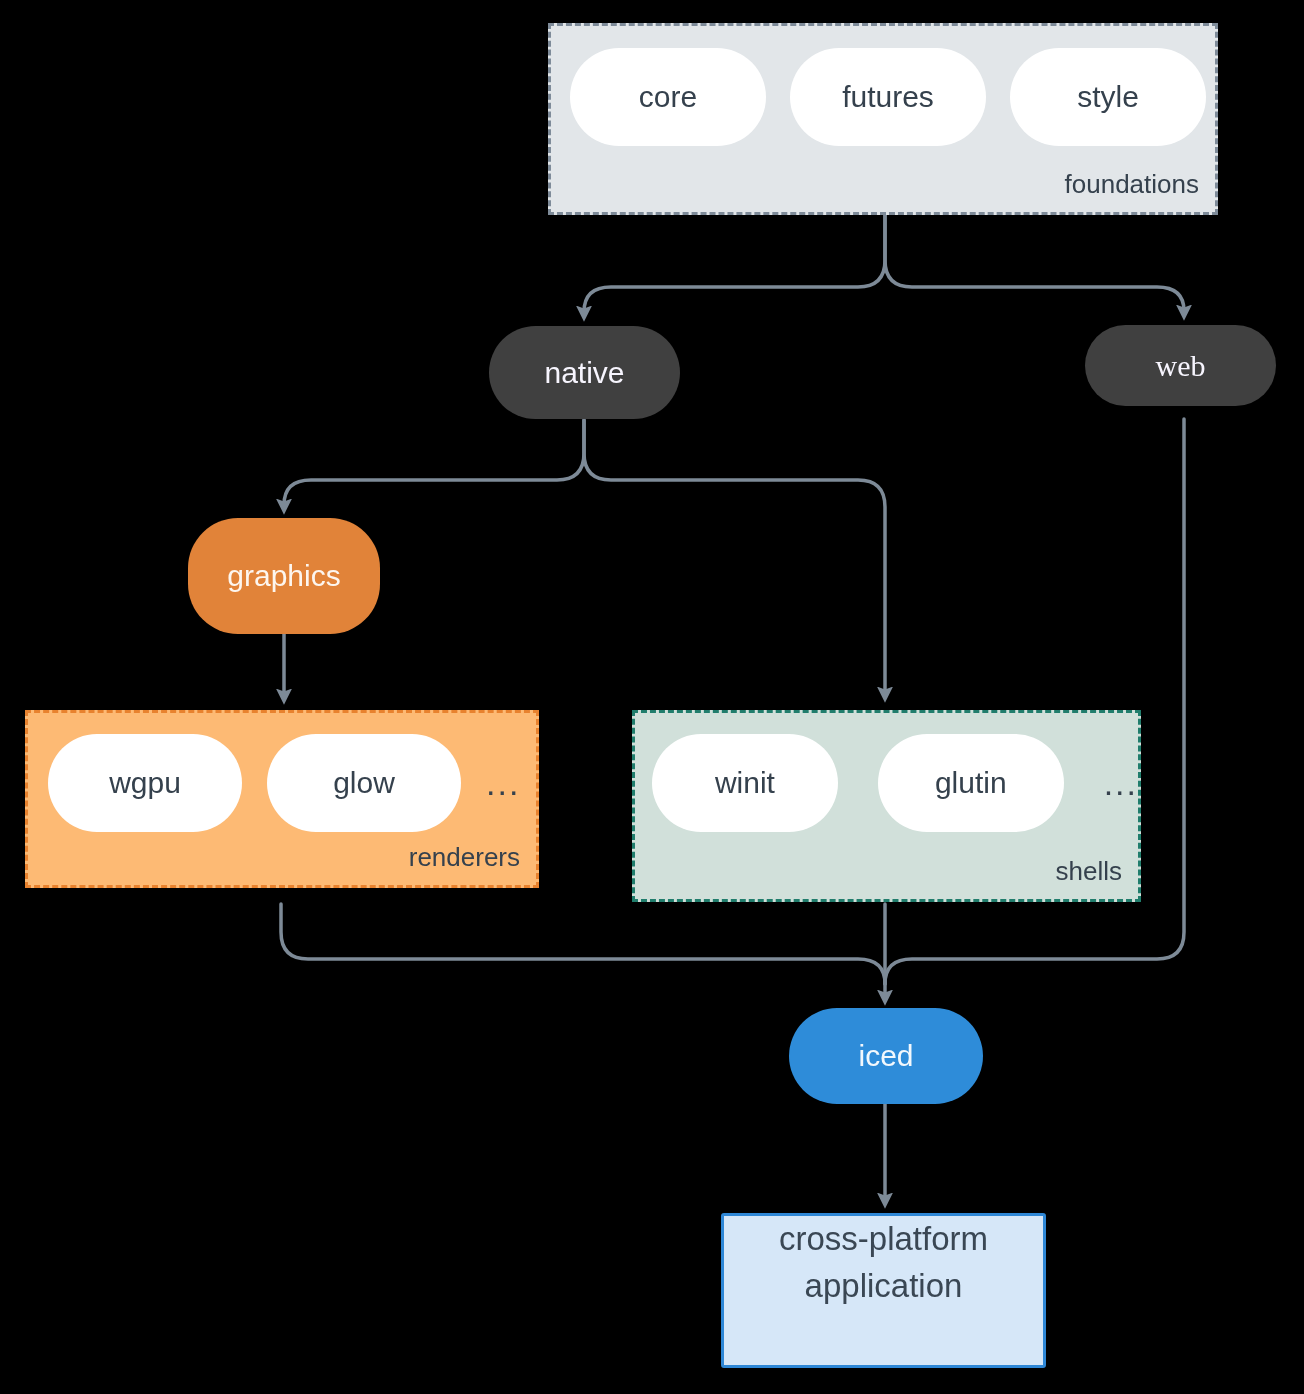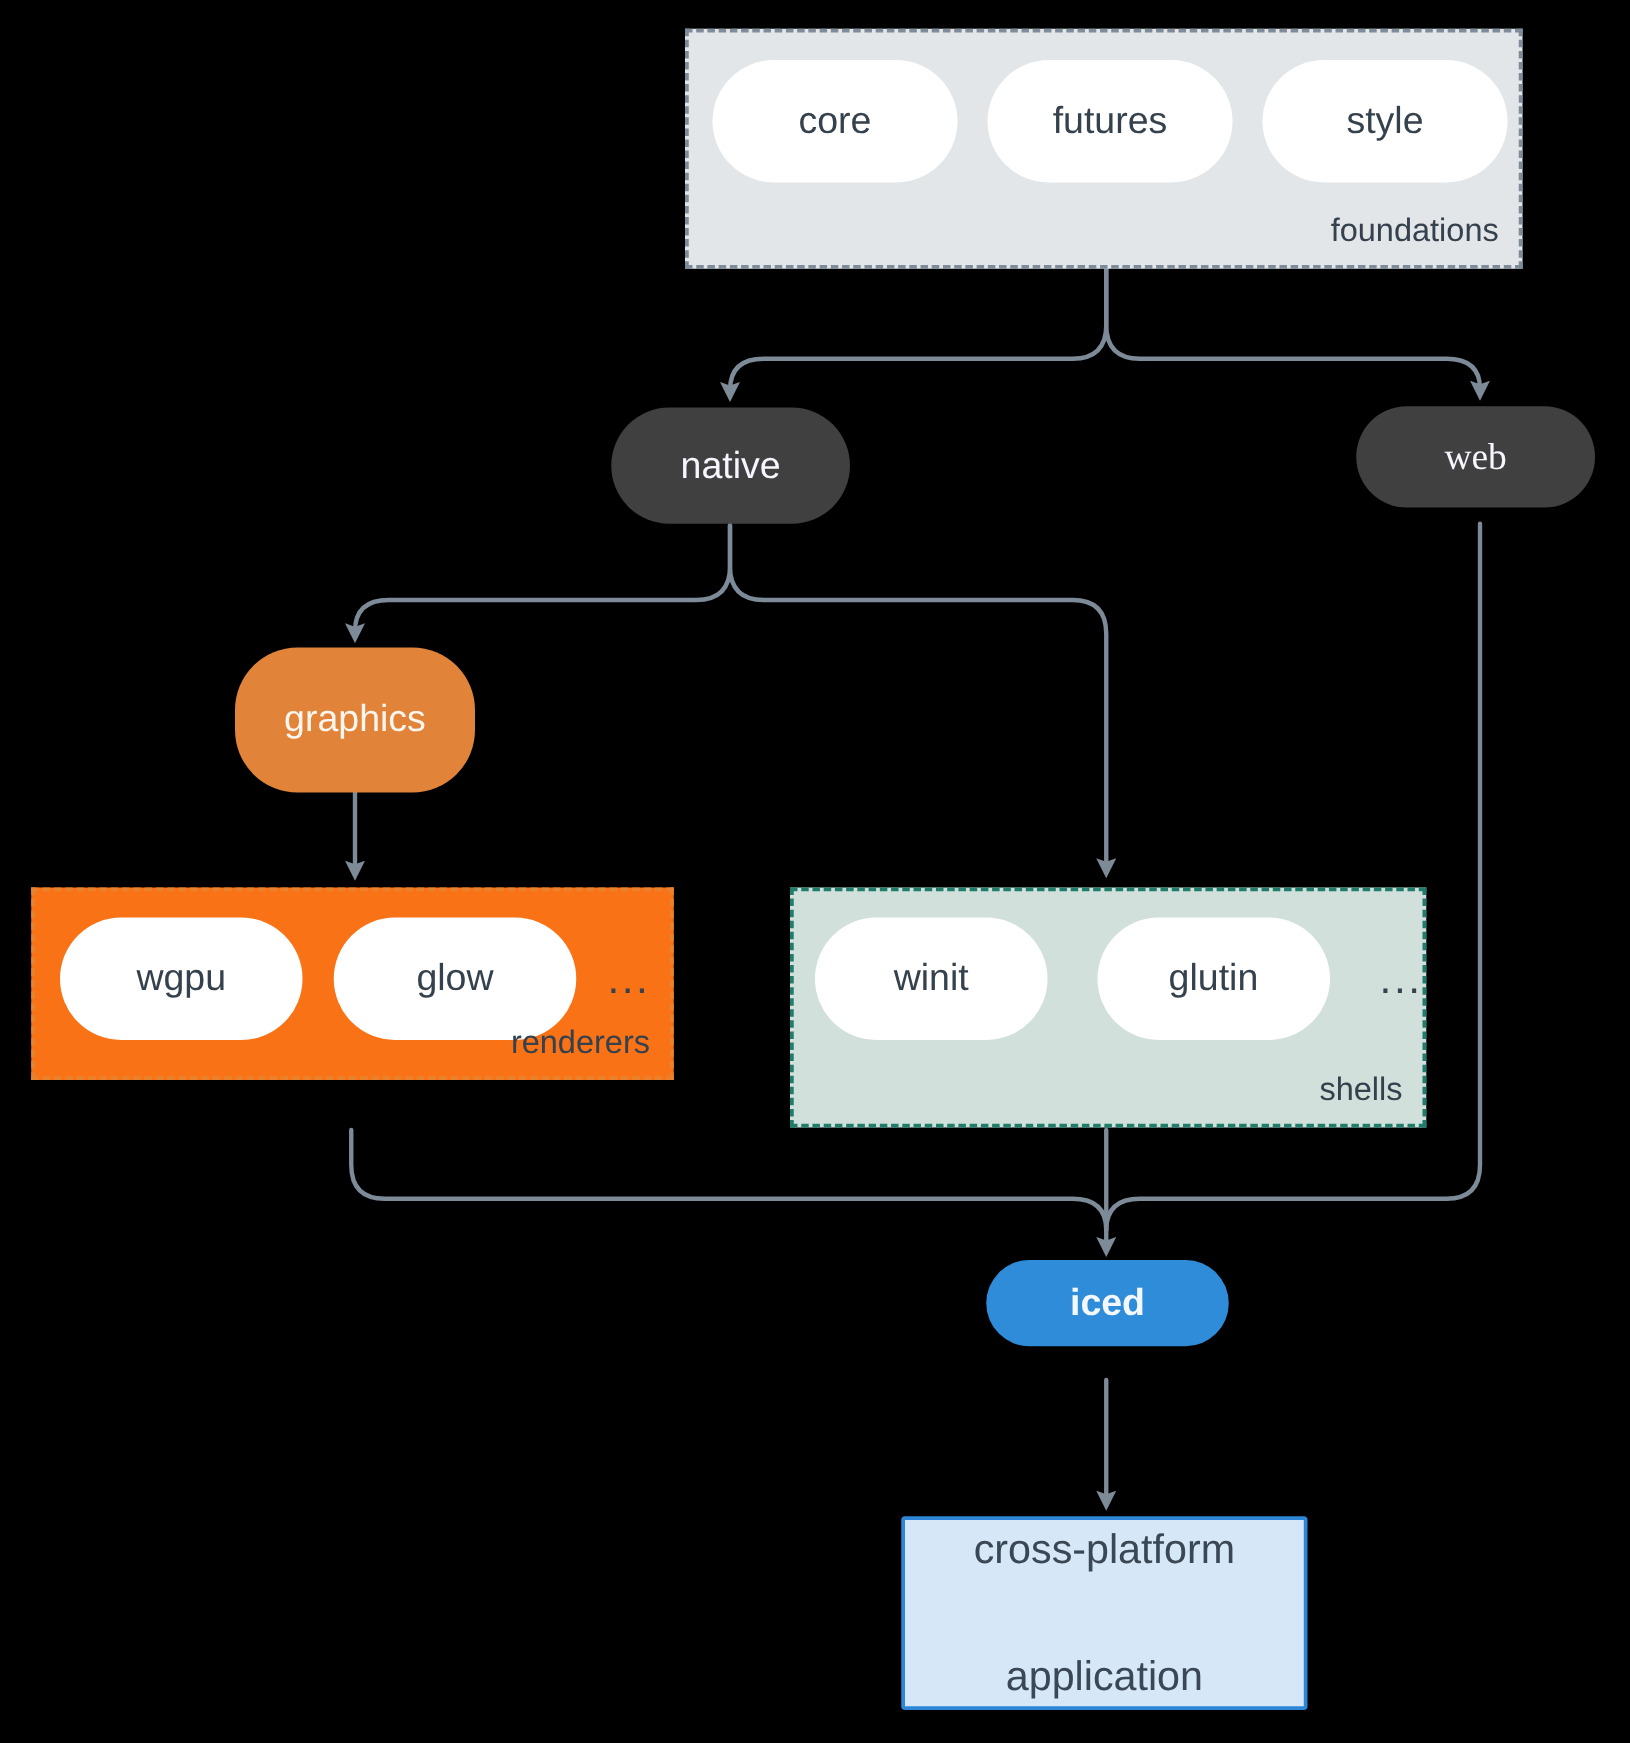--- a/index.html
+++ b/index.html
@@ -41,8 +41,8 @@
   .foundations .pill{width:196px;height:98px;}
   .foundations .pills{gap:24px;text-align:center;}
   .renderers{
-    left:25px;top:710px;width:514px;height:154px;
-    background:#f97316;border:3px dashed #E8822E;
+    left:25px;top:710px;width:514px;height:178px;
+    background:#fdba74;border:3px dashed #E8822E;
   }
   .shells{
     left:632px;top:710px;width:509px;height:192px;

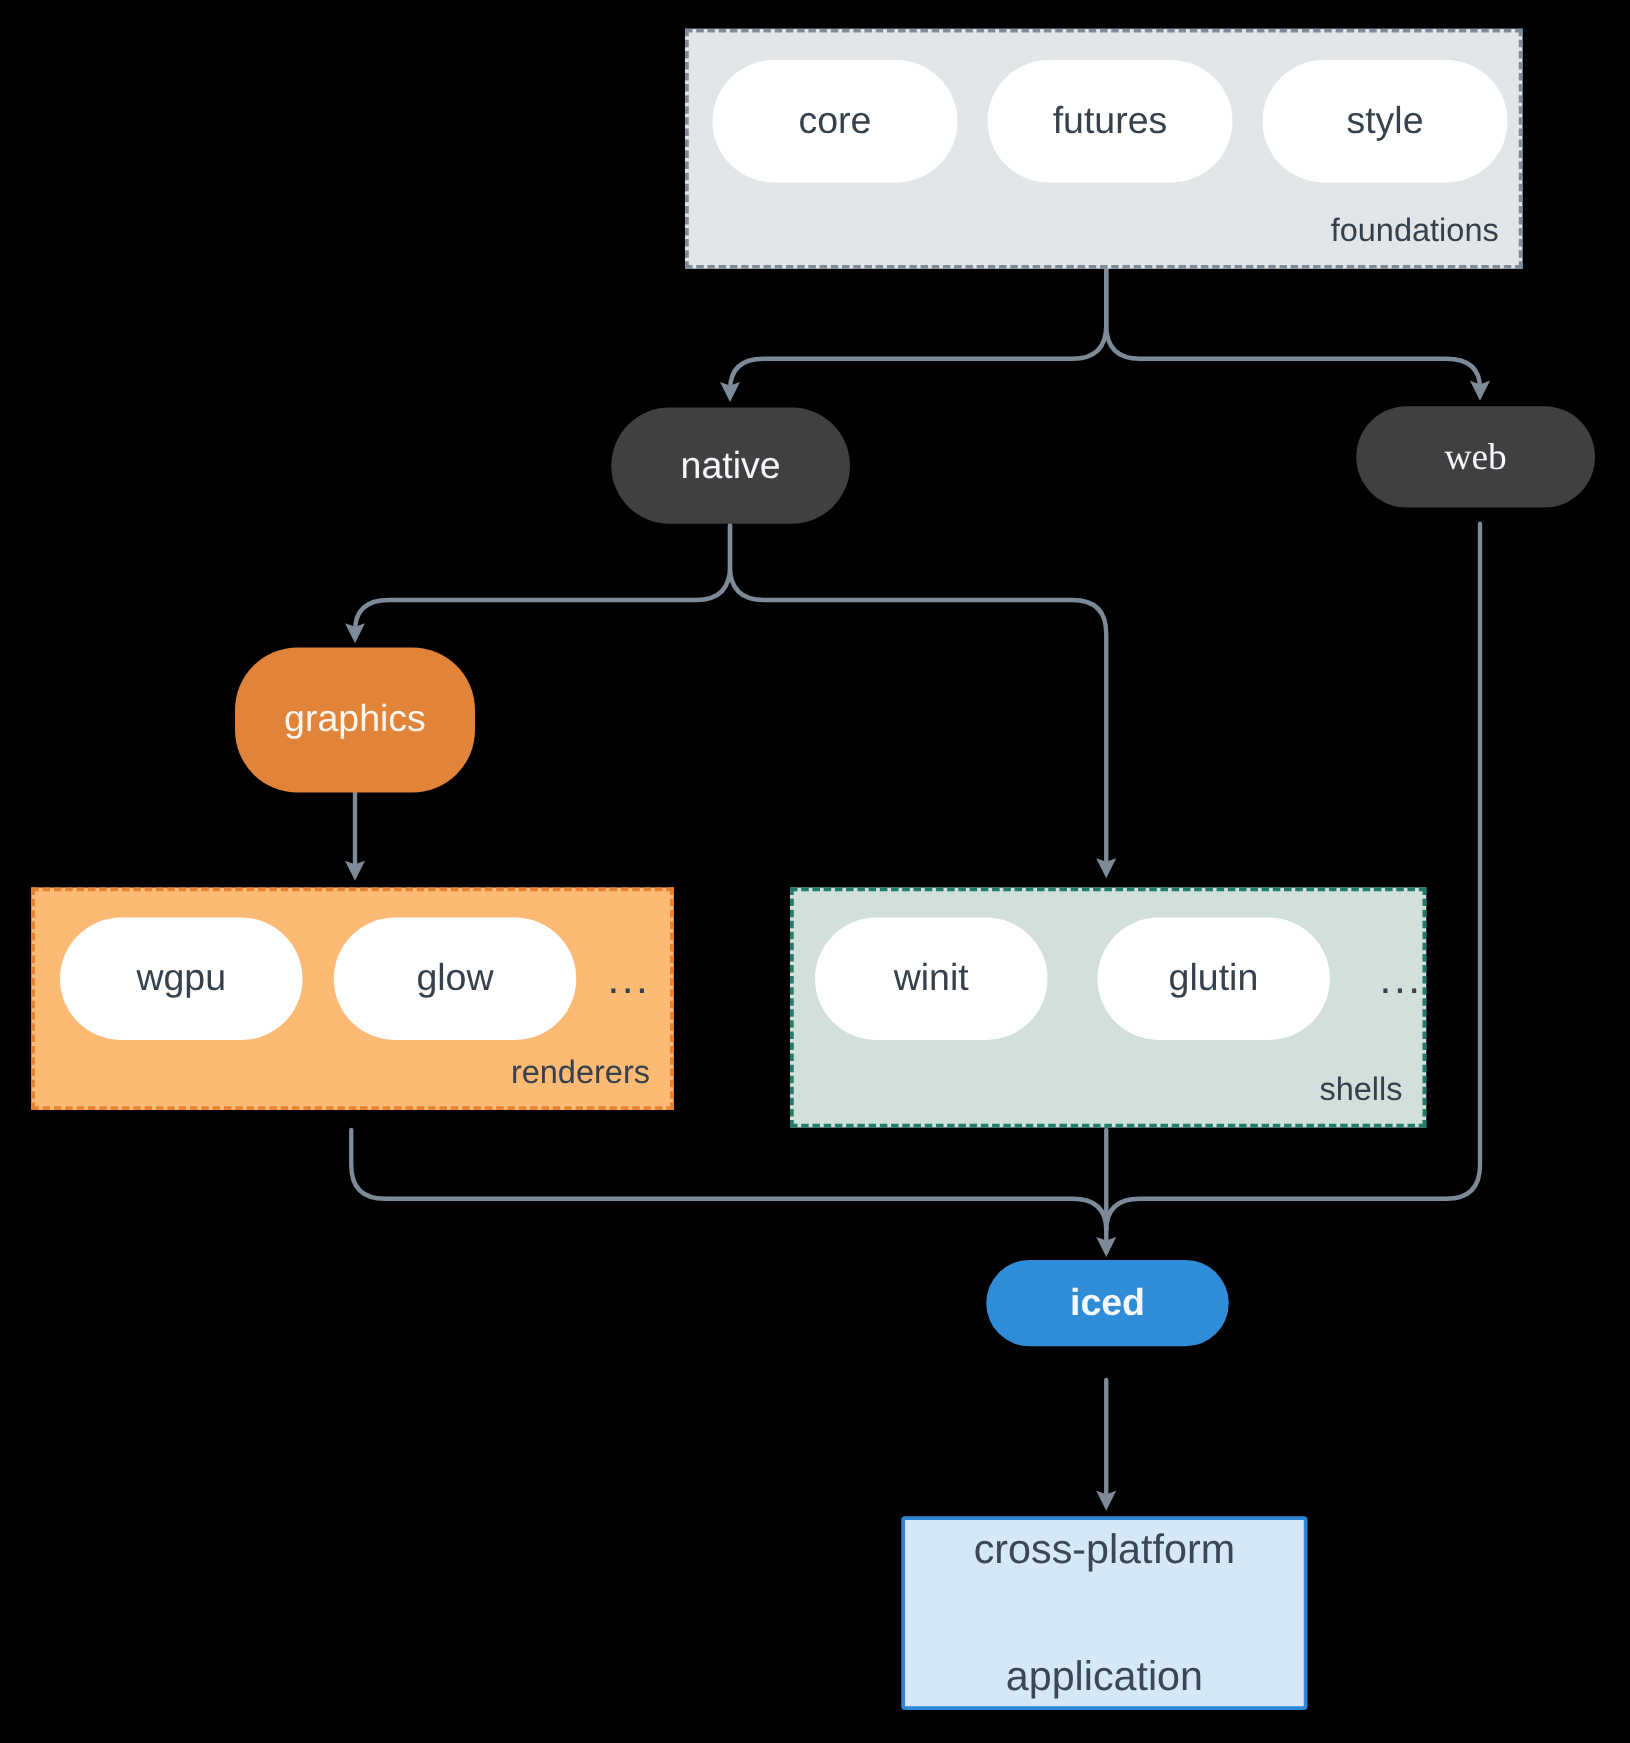--- a/index.html
+++ b/index.html
@@ -54,7 +54,7 @@
   .native{left:489px;top:326px;width:191px;height:93px;}
   .web{left:1085px;top:325px;width:191px;height:81px;font-family:Liberation Serif, serif;}
   .graphics{left:188px;top:518px;width:192px;height:116px;}
-  .iced{left:789px;top:1008px;width:194px;height:69px;font-weight:bold;}
+  .iced{left:789px;top:1008px;width:194px;height:96px;}
 
   .app-box{
     left:721px;top:1213px;width:325px;height:155px;

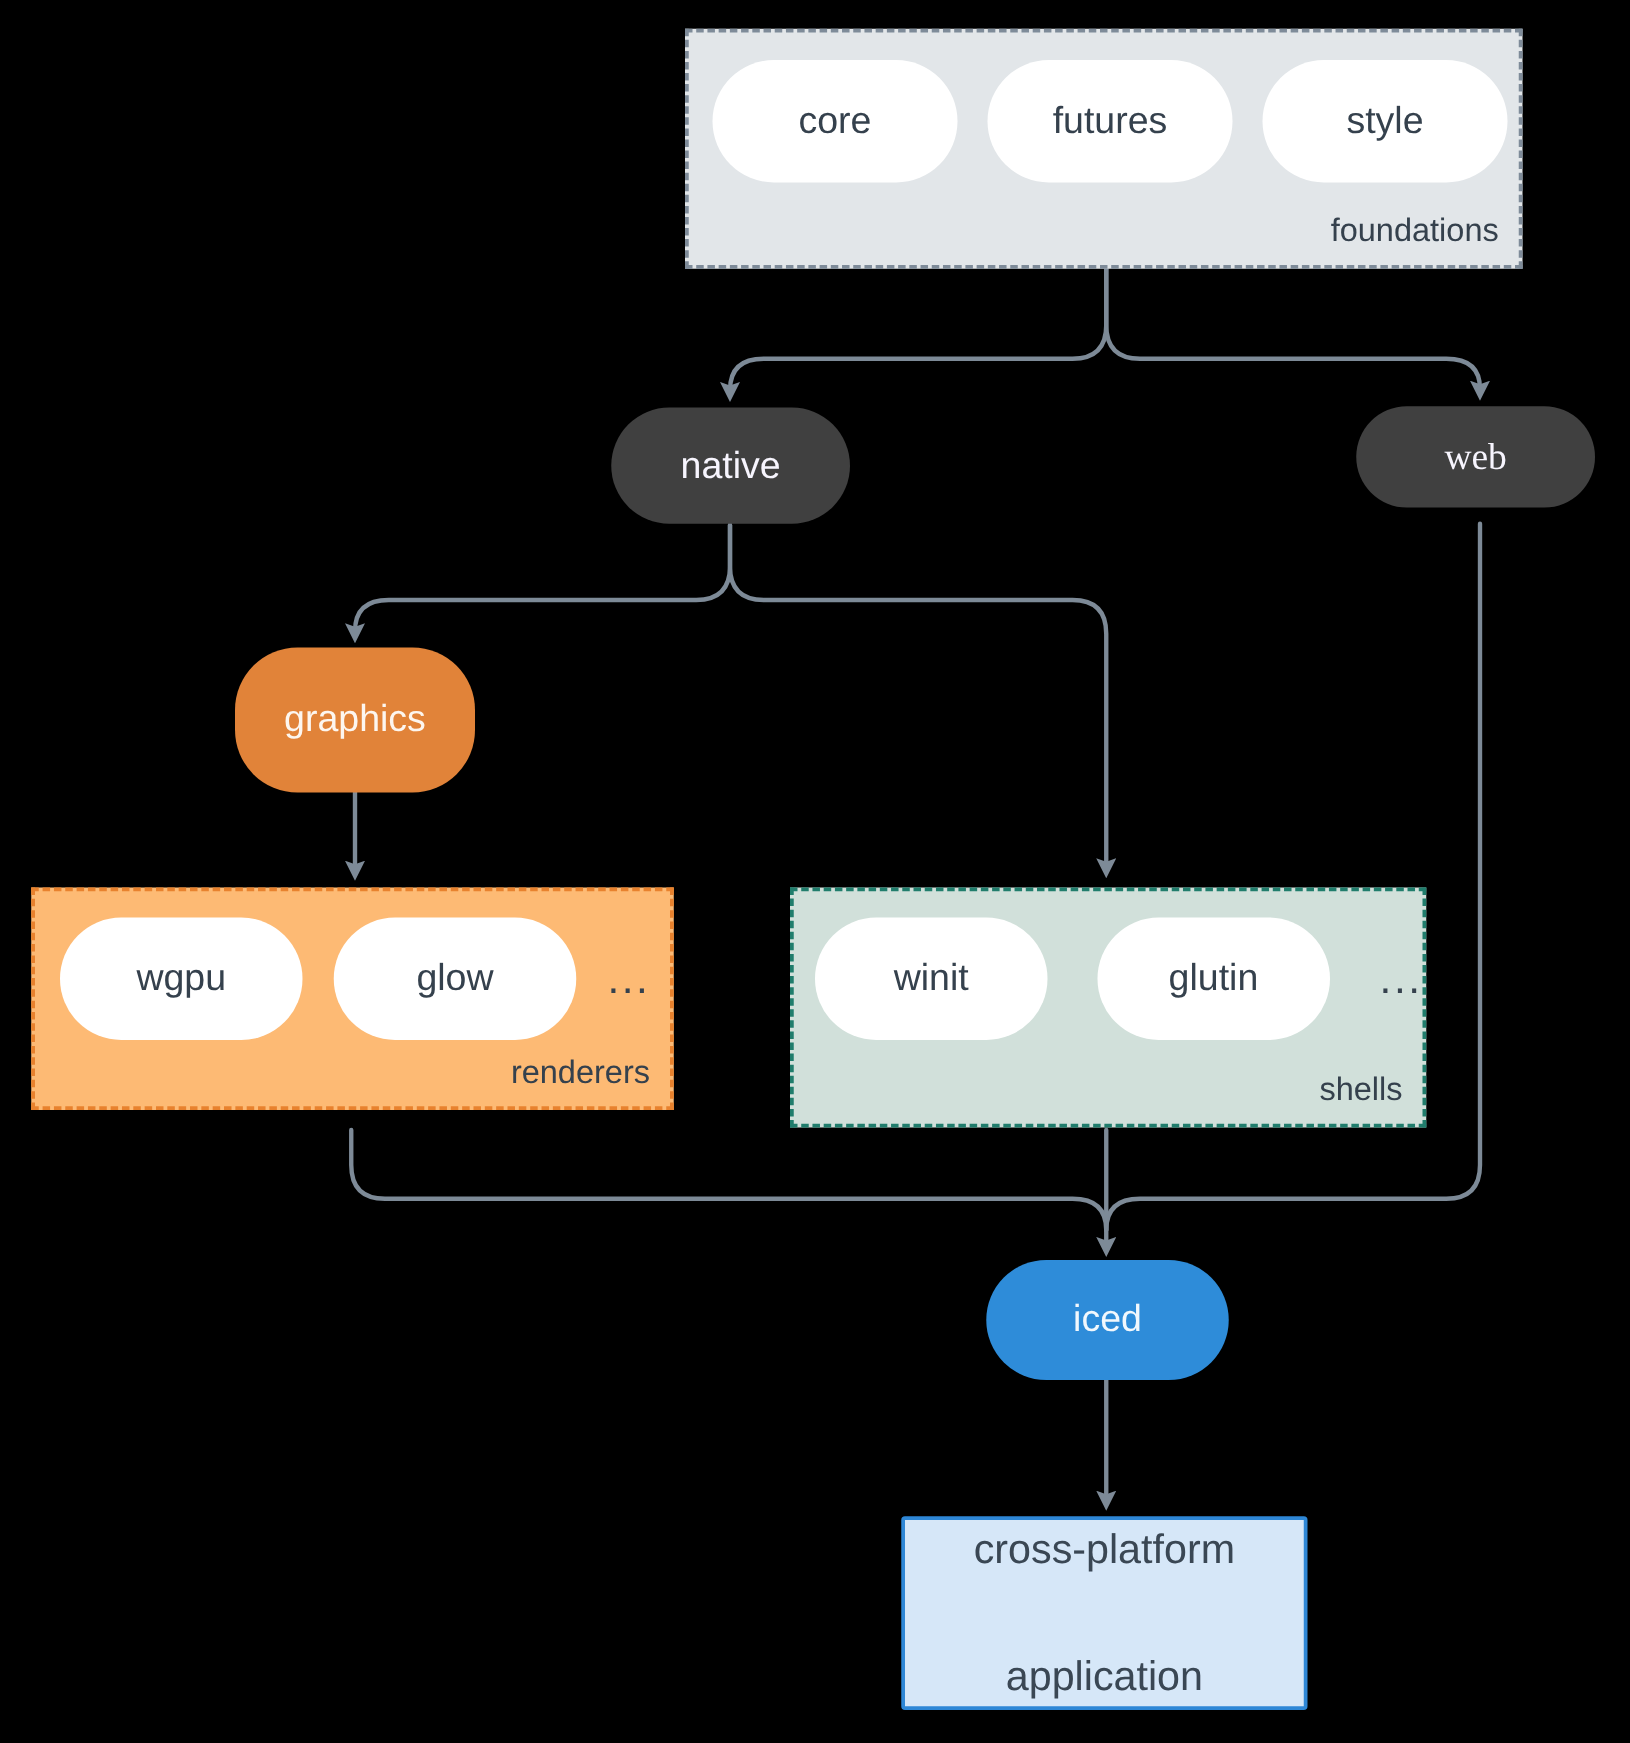--- a/index.html
+++ b/index.html
@@ -59,7 +59,7 @@
   .app-box{
     left:721px;top:1213px;width:325px;height:155px;
     background:#D6E7F8;border:3px solid #2E87D6;border-radius:3px;
-    display:flex;flex-direction:column;align-items:center;justify-content:space-between;
+    display:flex;flex-direction:column;align-items:center;justify-content:flex-start;
     font-size:33px;color:#3A4754;line-height:1.42;text-align:center;
   }
 </style>

